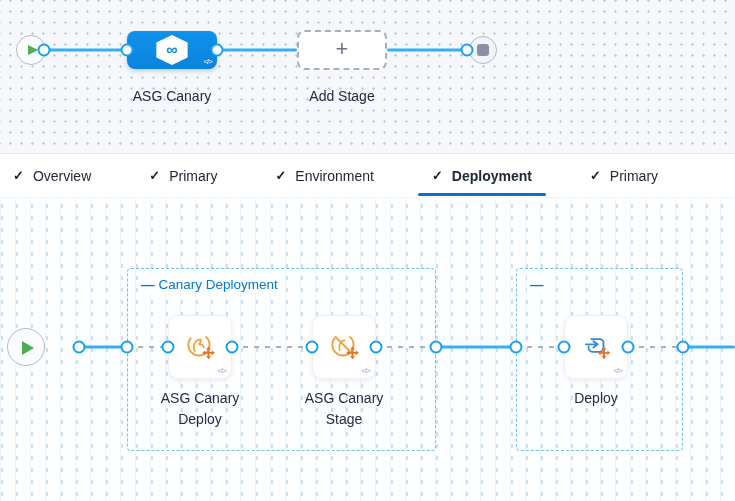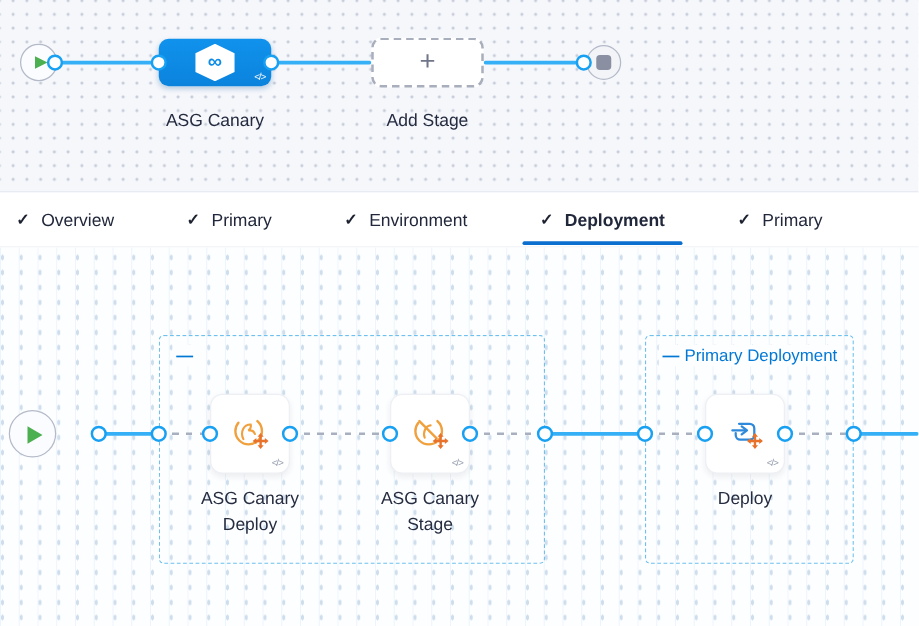--- a/index.html
+++ b/index.html
@@ -141,6 +141,7 @@
     <div class="group" style="left:127px;top:70px;width:309px;height:183px;">
       <div class="group-title">
         <span class="gdash">—</span>
+        <span>Canary Deployment</span>
       </div>
     </div>
     <div class="group" style="left:516px;top:70px;width:167px;height:183px;">

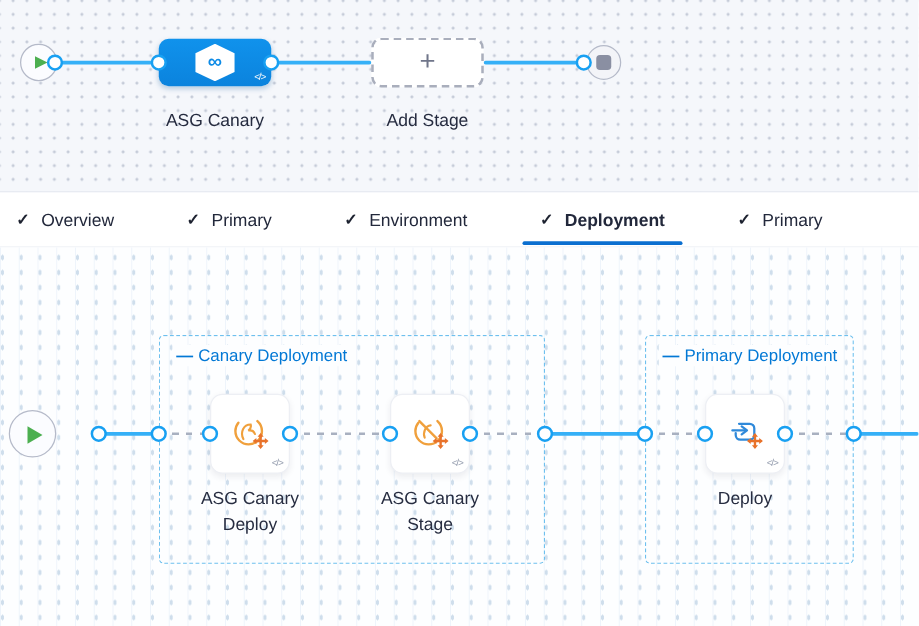--- a/index.html
+++ b/index.html
@@ -147,7 +147,6 @@
     <div class="group" style="left:516px;top:70px;width:167px;height:183px;">
       <div class="group-title">
         <span class="gdash">—</span>
-        <span>Primary Deployment</span>
       </div>
     </div>
 

